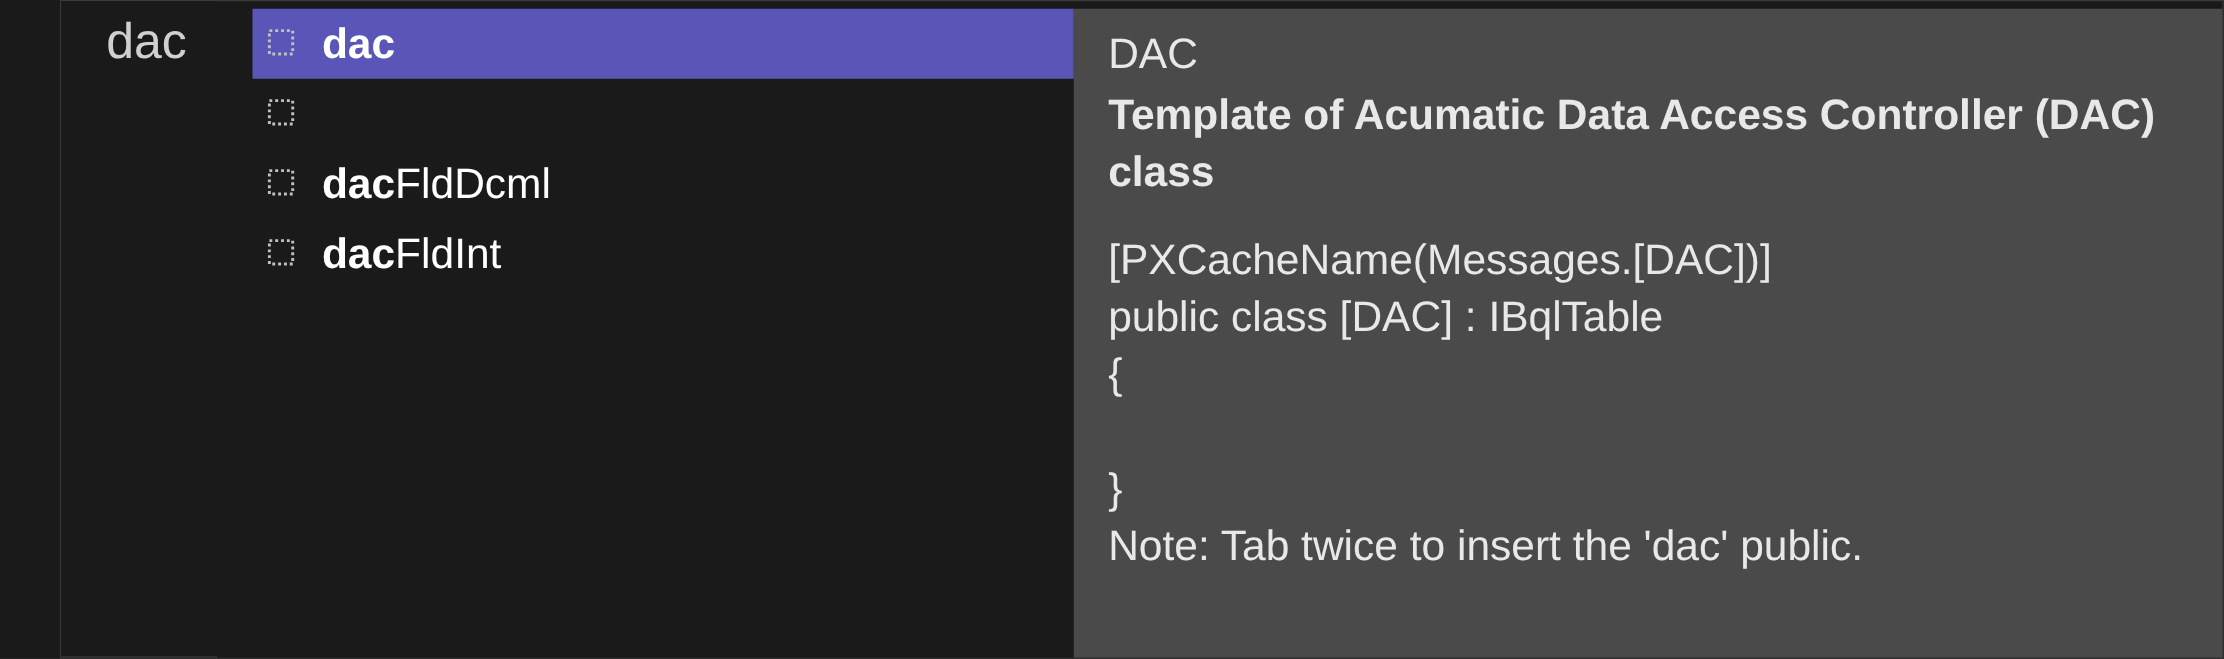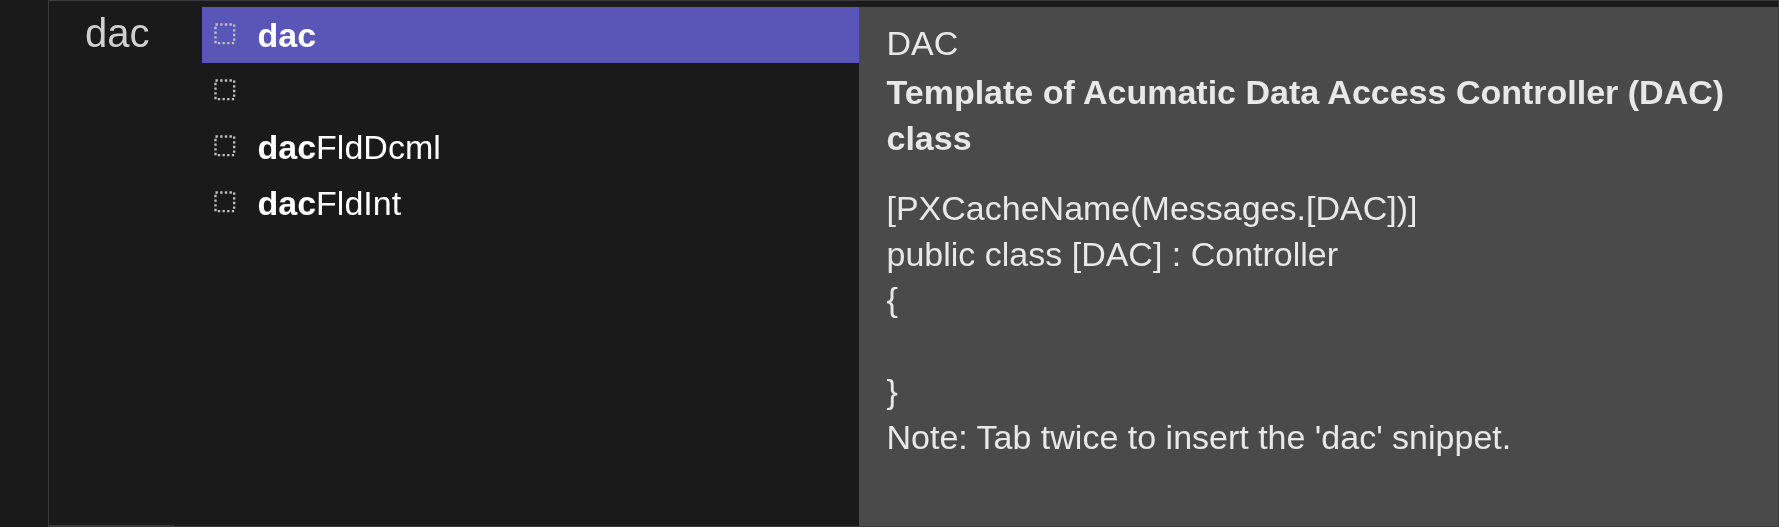--- a/index.html
+++ b/index.html
@@ -125,7 +125,7 @@
       <div class="details-title">DAC</div>
       <div class="details-desc">Template of Acumatic Data Access Controller (DAC) class</div>
       <div class="details-code">[PXCacheName(Messages.[DAC])]
-public class [DAC] : Controller
+public class [DAC] : IBqlTable
 {
 
 }</div>

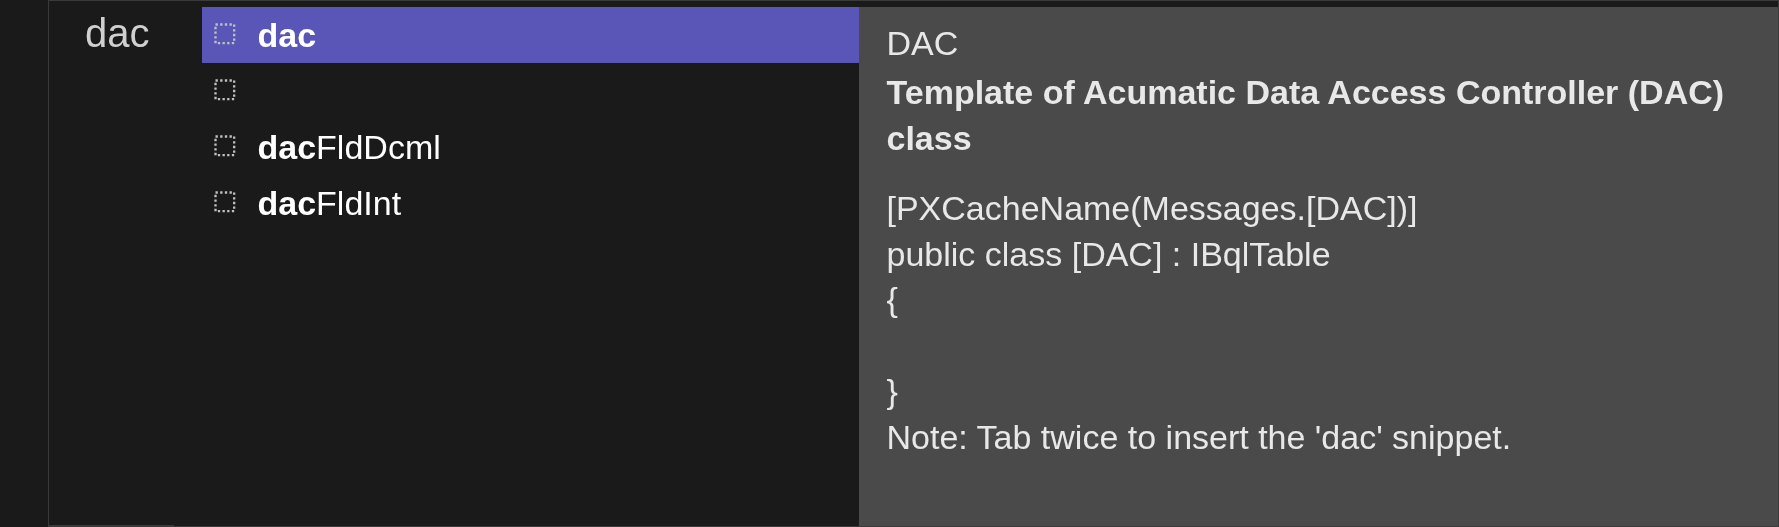--- a/index.html
+++ b/index.html
@@ -129,7 +129,7 @@
 {
 
 }</div>
-      <div class="details-note">Note: Tab twice to insert the 'dac' snippet.</div>
+      <div class="details-note">Note: Tab twice to insert the 'dac' public.</div>
     </div>
   </div>
 </div>

